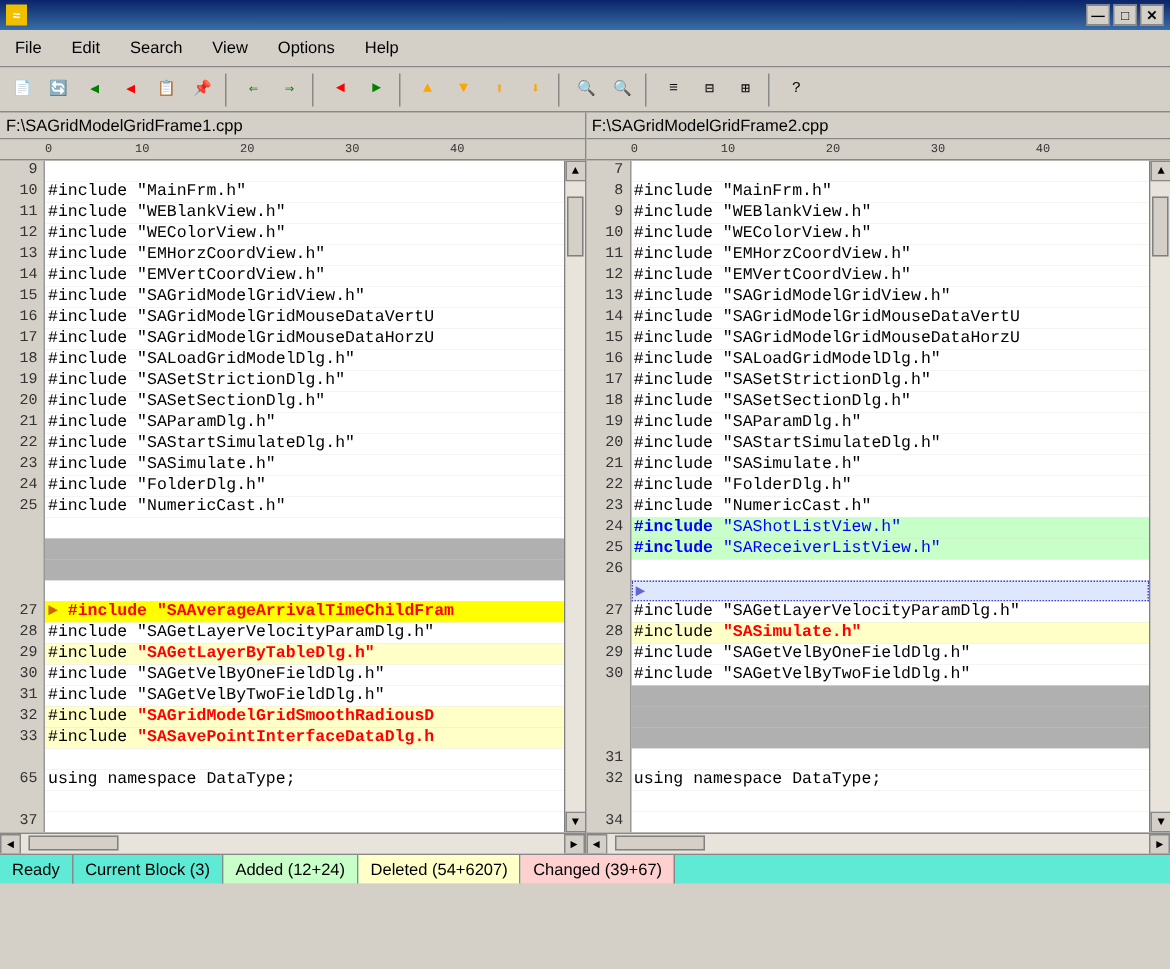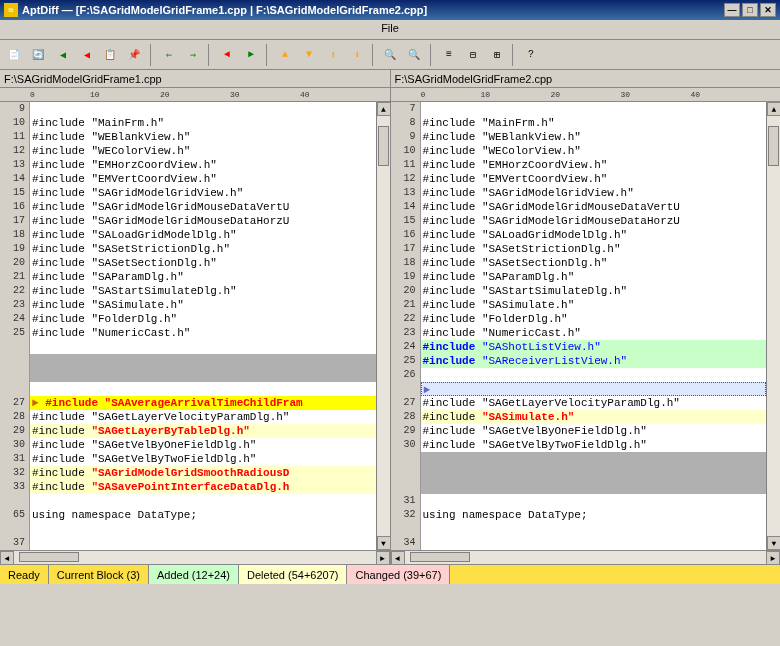--- a/index.html
+++ b/index.html
@@ -221,7 +221,6 @@
 <div class="title-bar">
   <div class="title-bar-left">
     <span class="title-icon">≈</span>
-    <span>AptDiff — [F:\SAGridModelGridFrame1.cpp | F:\SAGridModelGridFrame2.cpp]</span>
   </div>
   <div class="title-controls">
     <div class="title-btn">—</div>

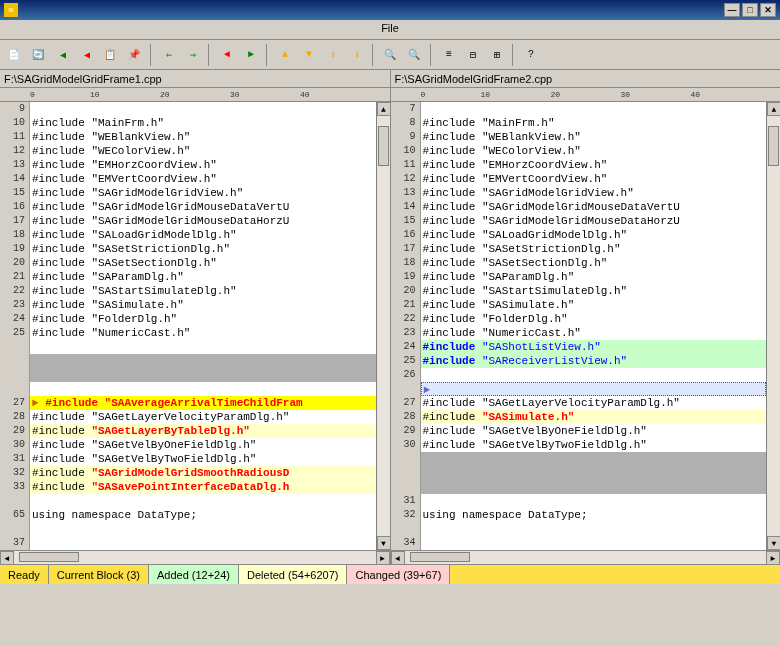--- a/index.html
+++ b/index.html
@@ -34,12 +34,11 @@
       height: 20px;
       display: flex;
       align-items: center;
-      padding: 0 4px;
+      padding: 12px 4px;
       border-bottom: 1px solid #888;
       font-family: 'Tahoma', sans-serif;
       font-size: 11px;
       gap: 8px;
-      flex-direction: column;
     }
     .menu-item { padding: 2px 6px; cursor: pointer; }
     

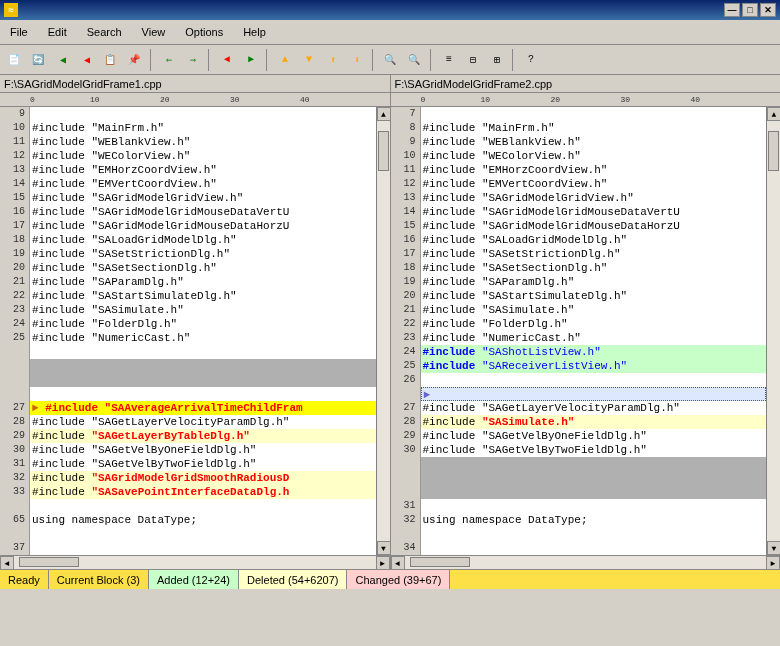--- a/index.html
+++ b/index.html
@@ -144,7 +144,7 @@
     
     .status-bar {
       height: 20px;
-      background: #fde047;
+      background: #5eead4;
       border-top: 1px solid #888;
       display: flex;
       align-items: center;

